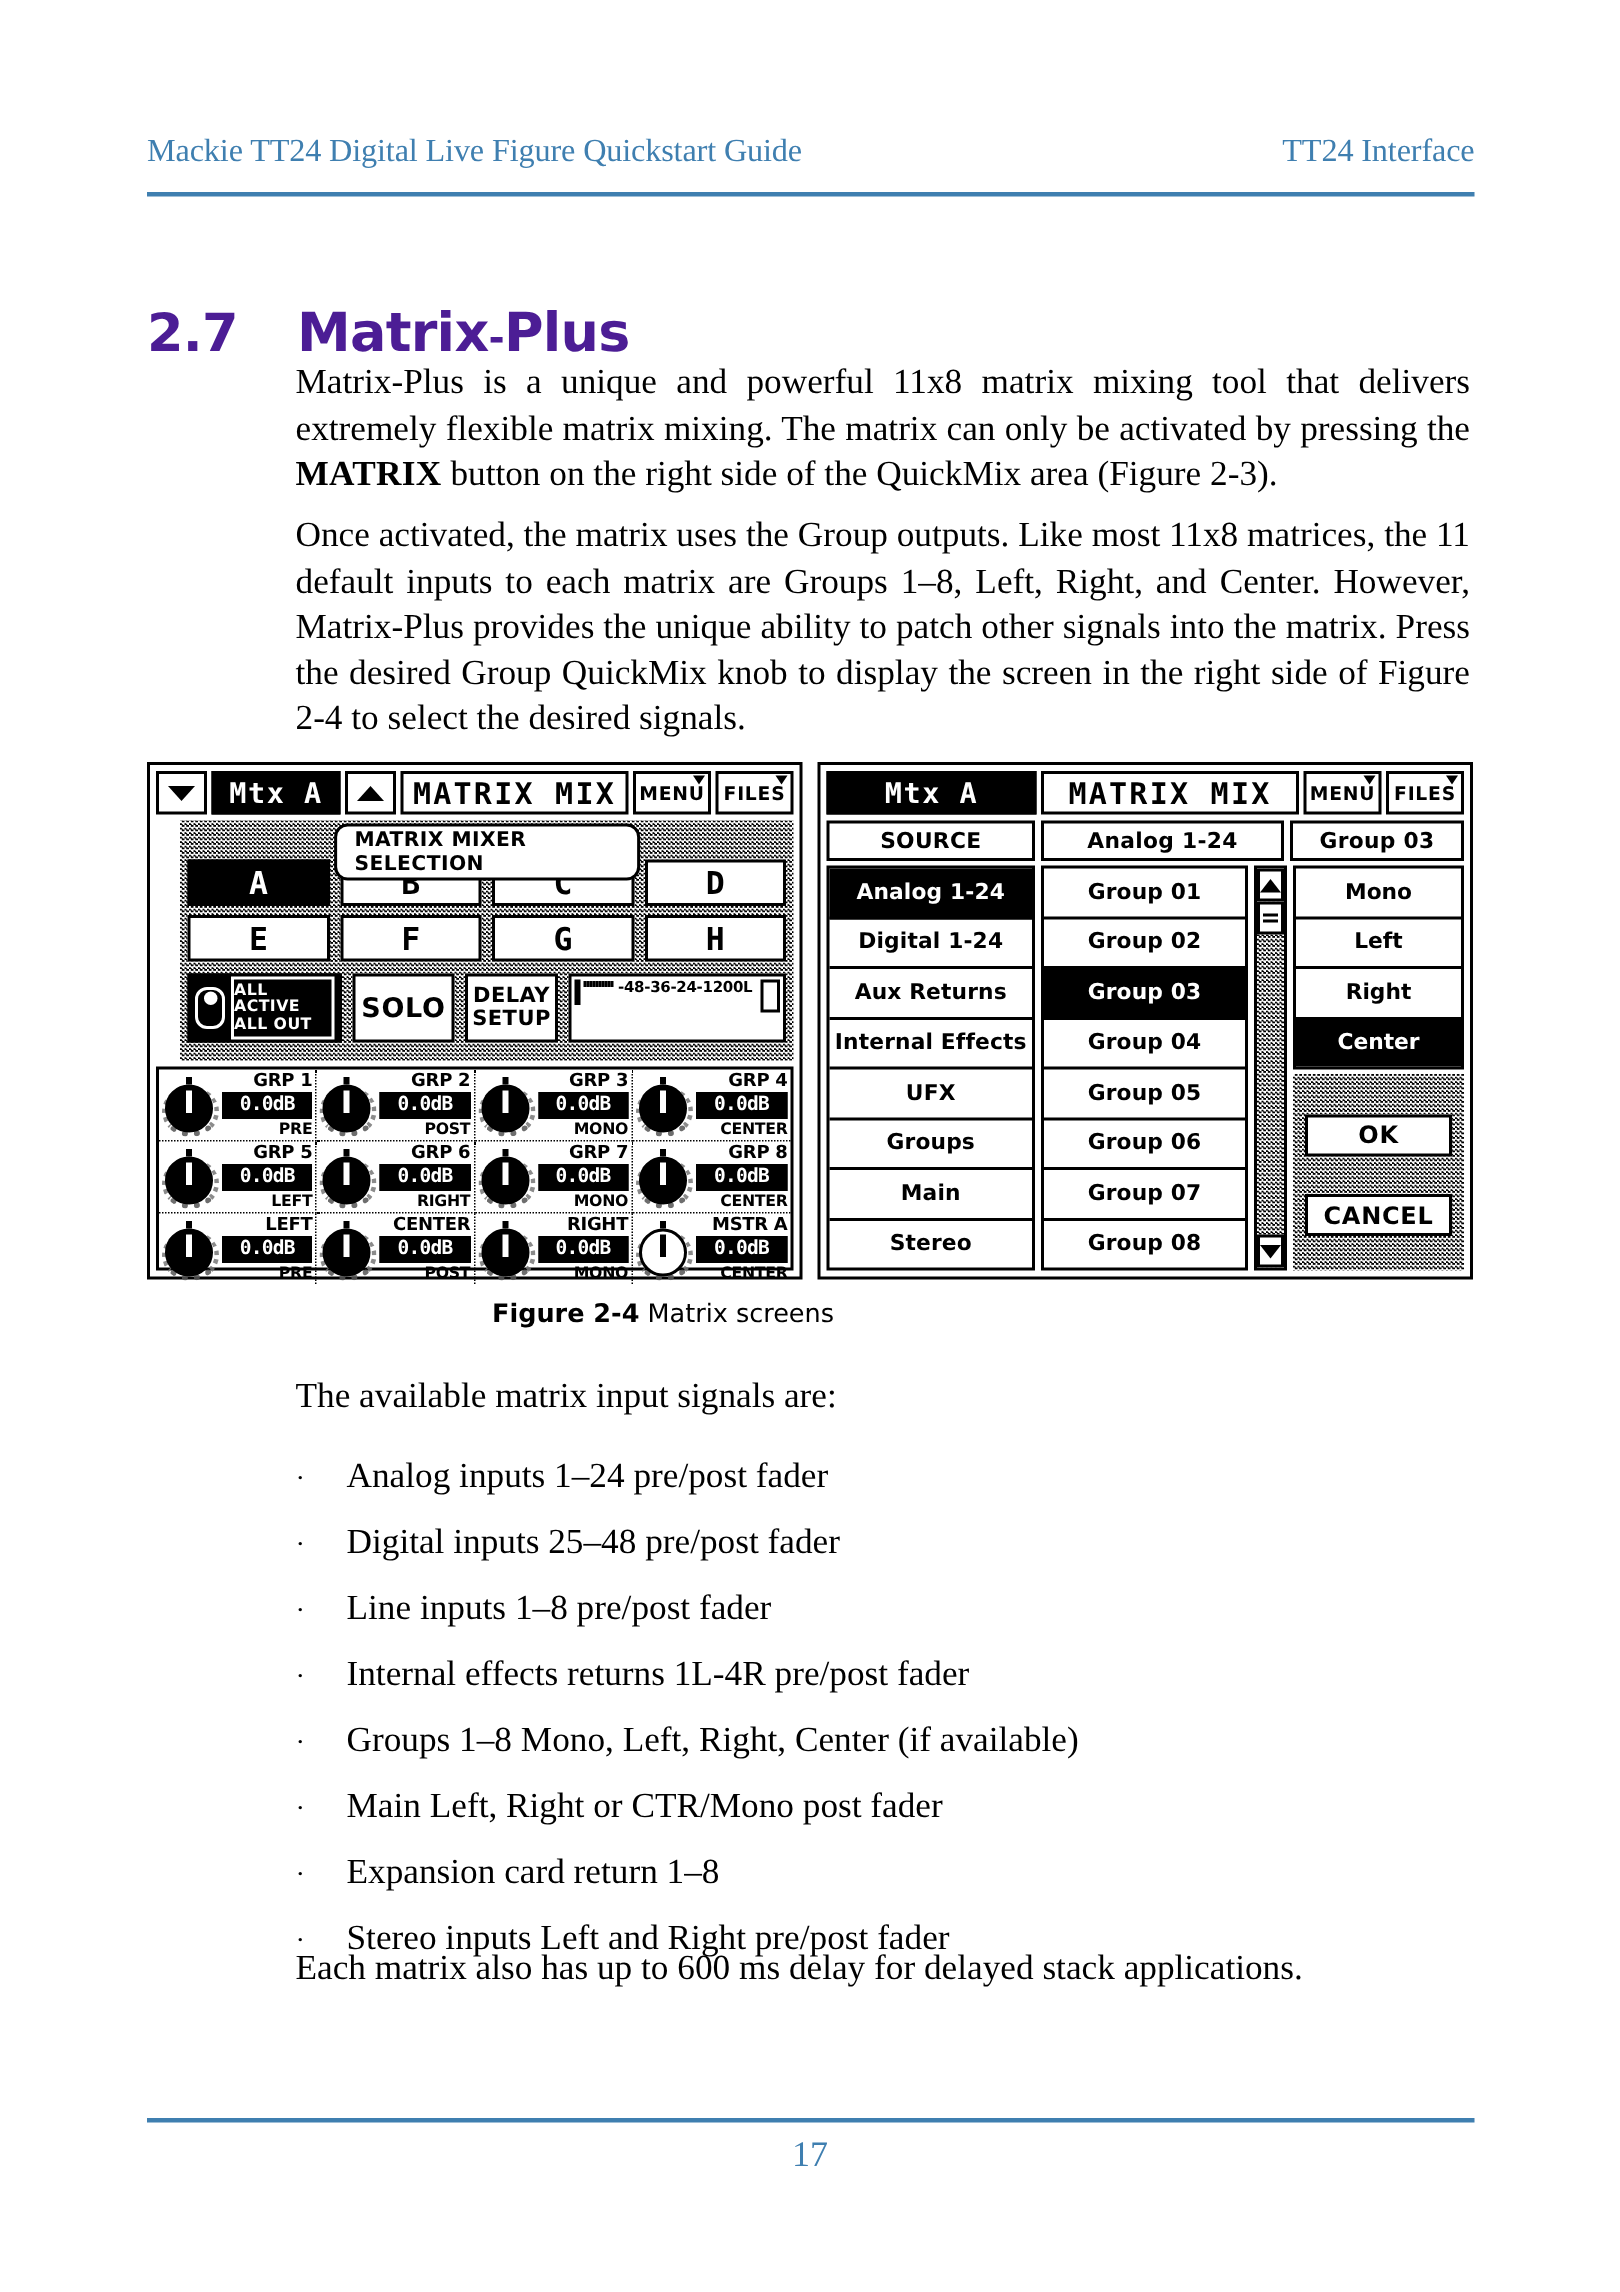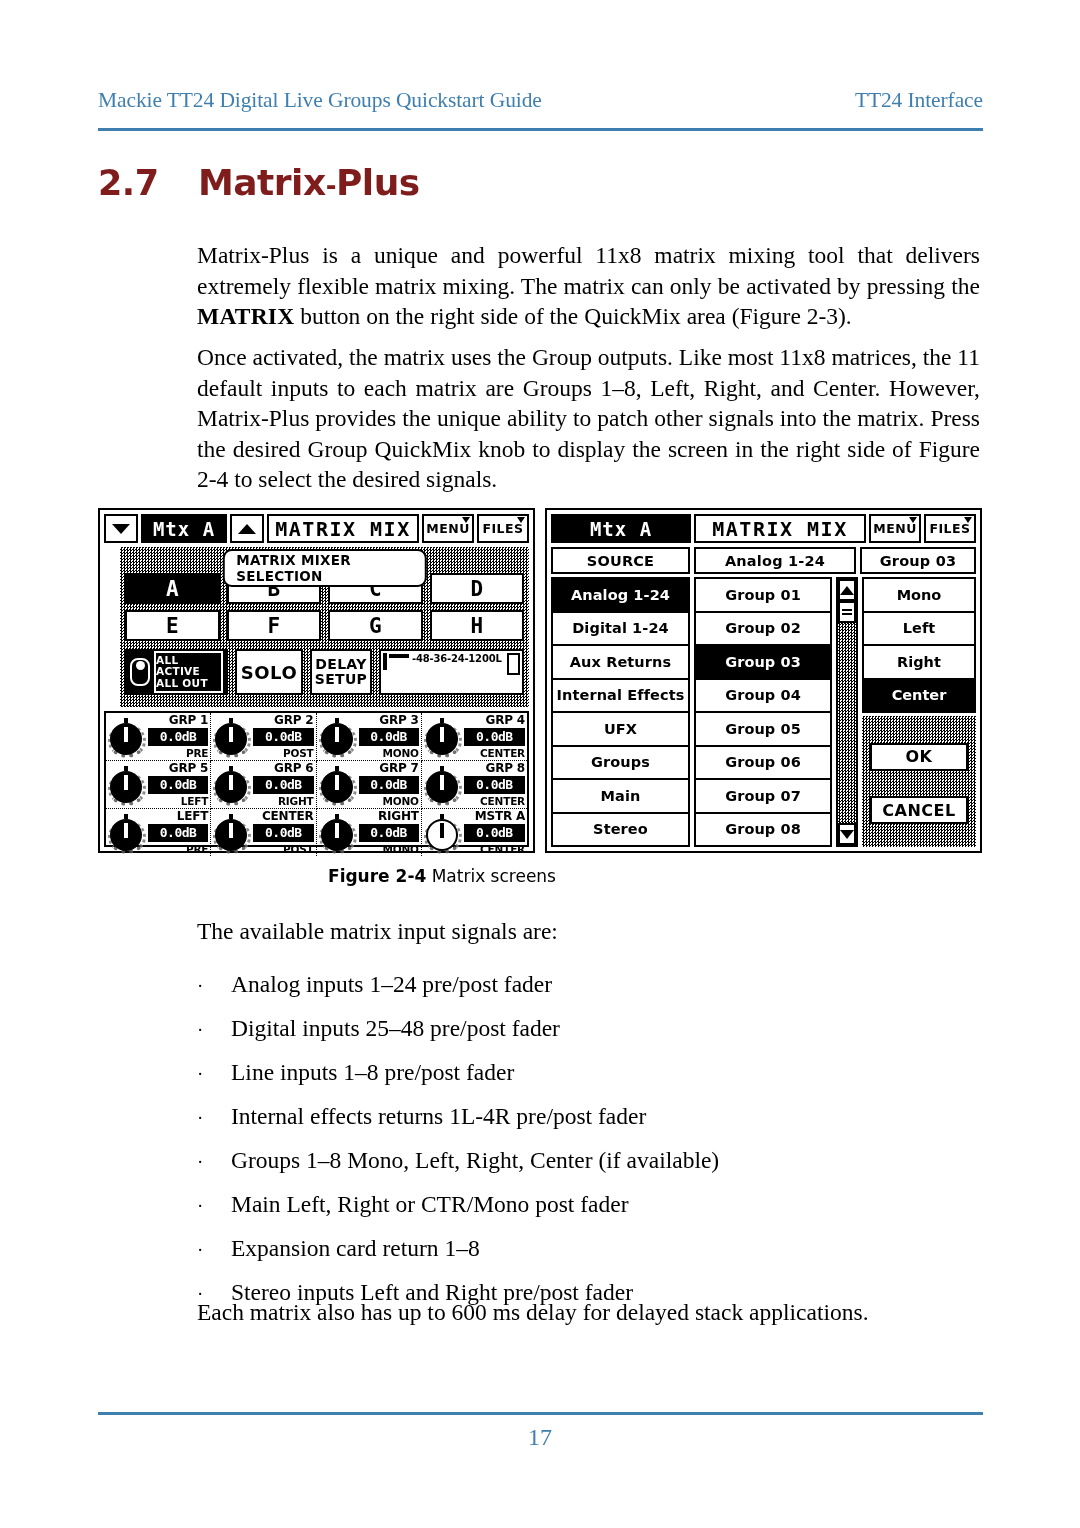--- a/index.html
+++ b/index.html
@@ -585,7 +585,7 @@
 <div class="page">
 
   <div class="runhead">
-    <span>Mackie TT24 Digital  Live Groups Quickstart Guide</span>
+    <span>Mackie TT24 Digital  Live Figure Quickstart Guide</span>
     <span>TT24 Interface</span>
   </div>
   <div class="rule-top"></div>

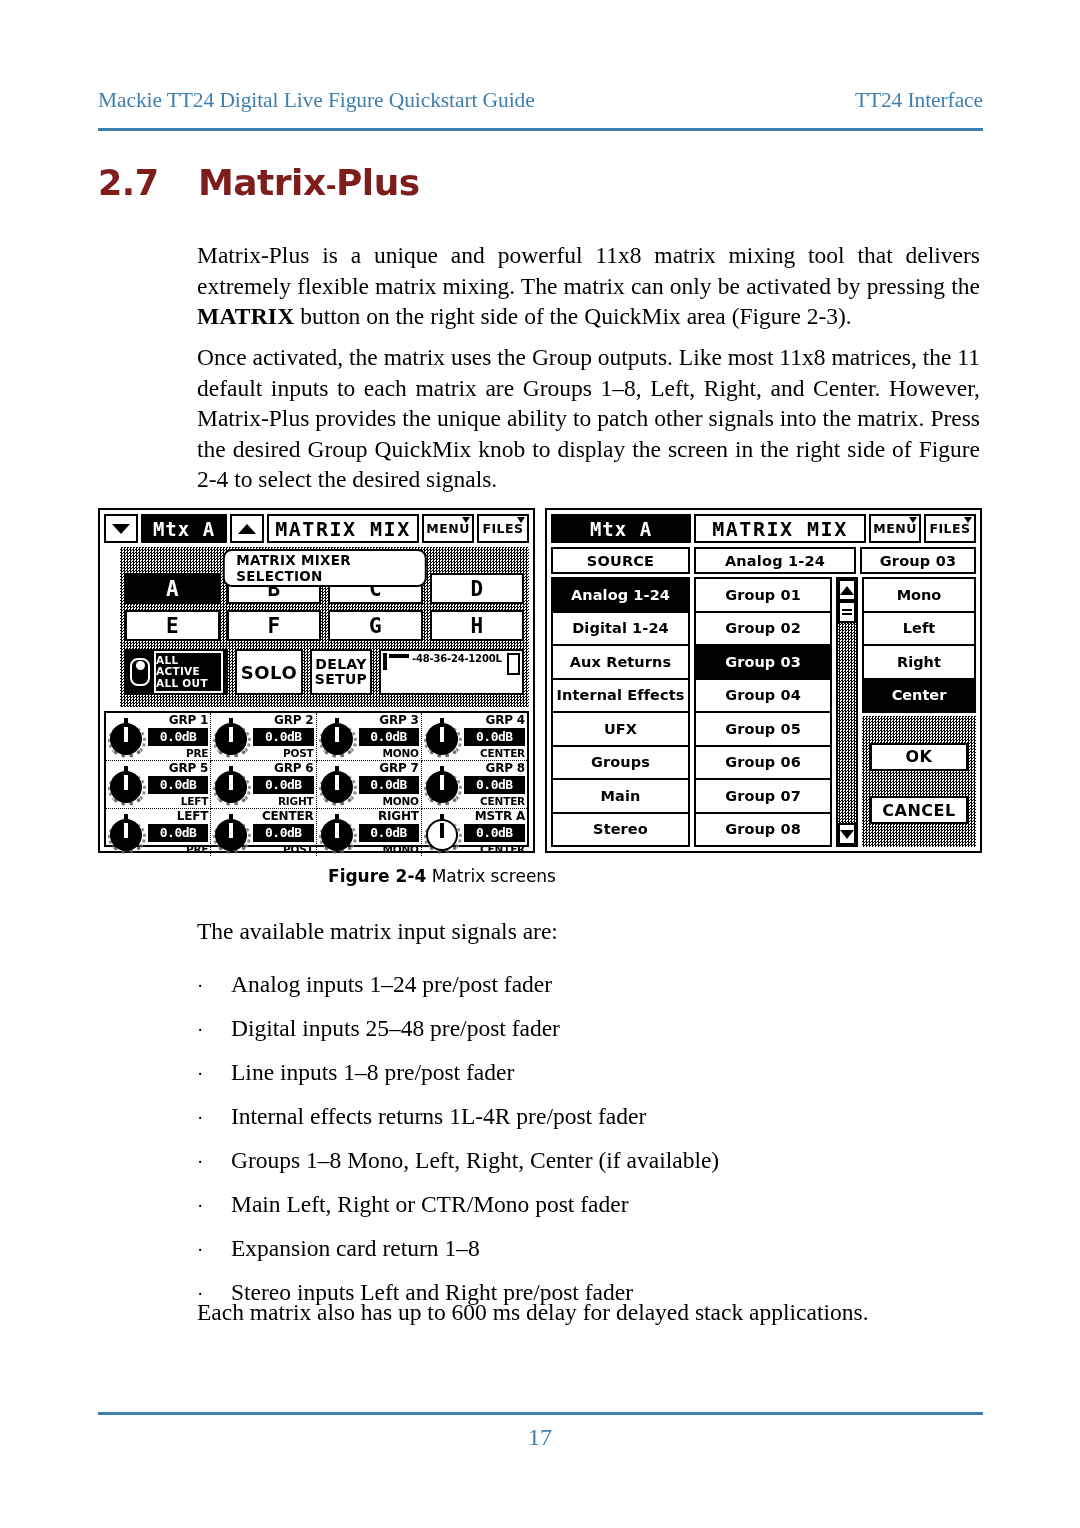--- a/index.html
+++ b/index.html
@@ -50,7 +50,7 @@
     left: 98px; top: 162px;
     display: flex;
     align-items: baseline;
-    color: #7f1d1d;
+    color: #4c1d95;
     font-family: "DejaVu Sans", sans-serif;
     font-weight: bold;
     font-size: 35px;

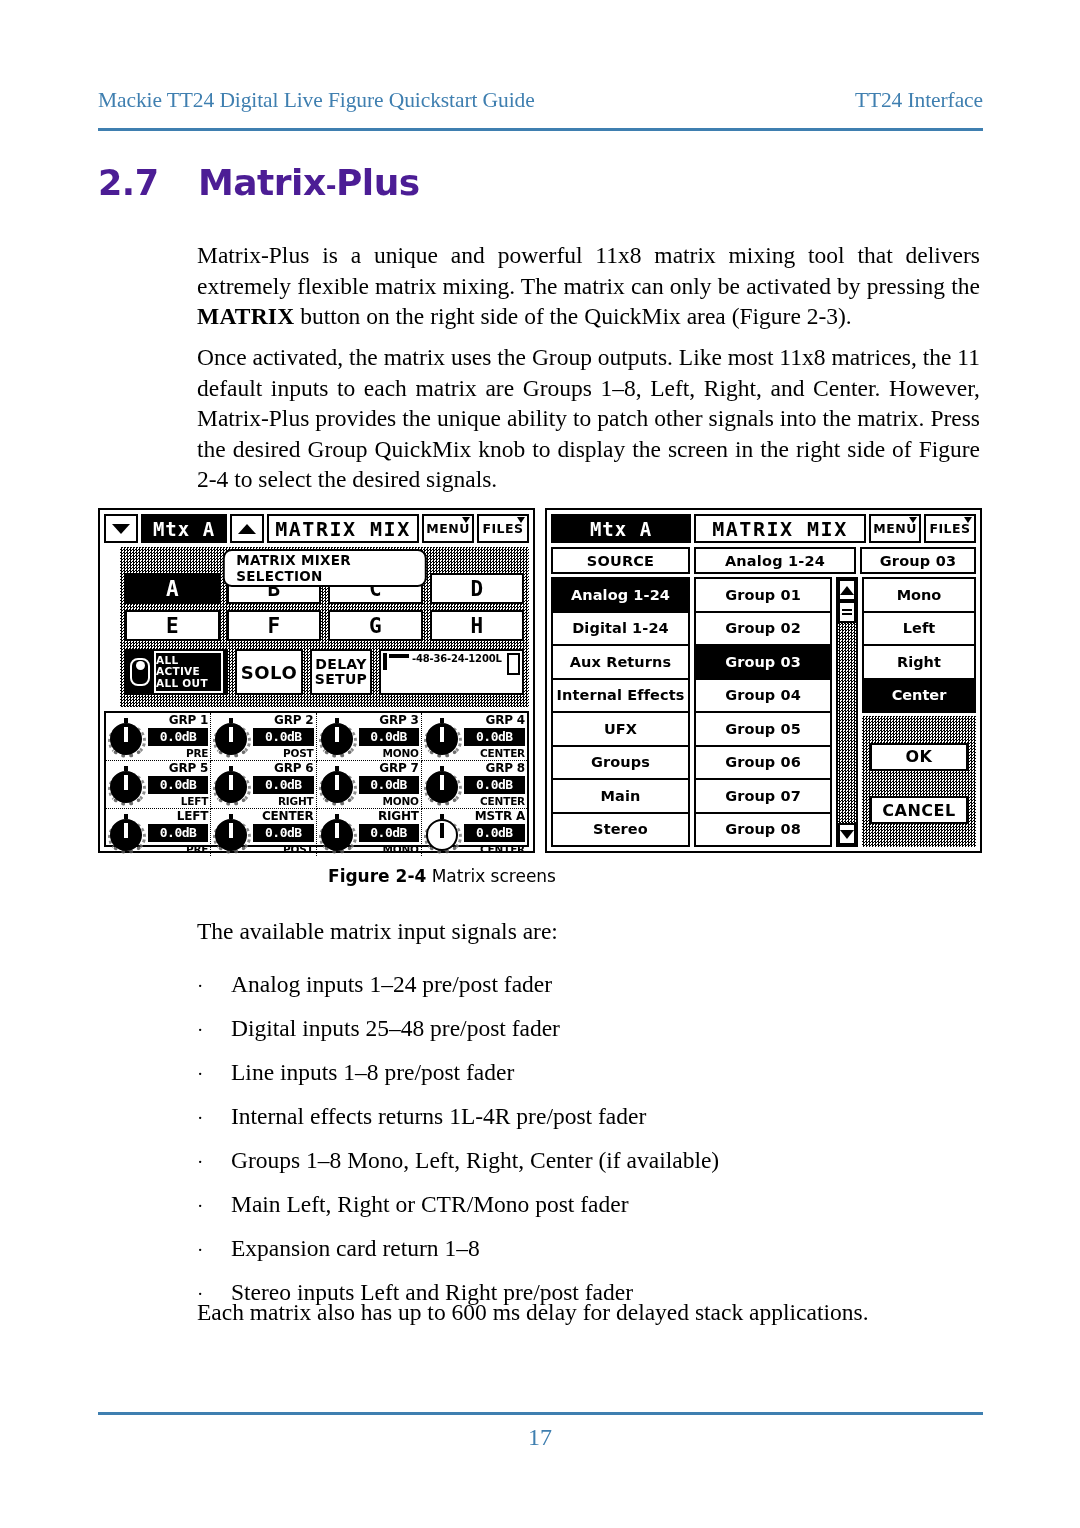--- a/index.html
+++ b/index.html
@@ -57,7 +57,7 @@
     letter-spacing: -0.5px;
   }
   .sec-num { width: 100px; }
-  .sec-title { font-size: 36px; }
+  .sec-title { font-size: 36px; margin-top: 40px; }
   .sec-title .hy { font-size: 26px; }
 
   

